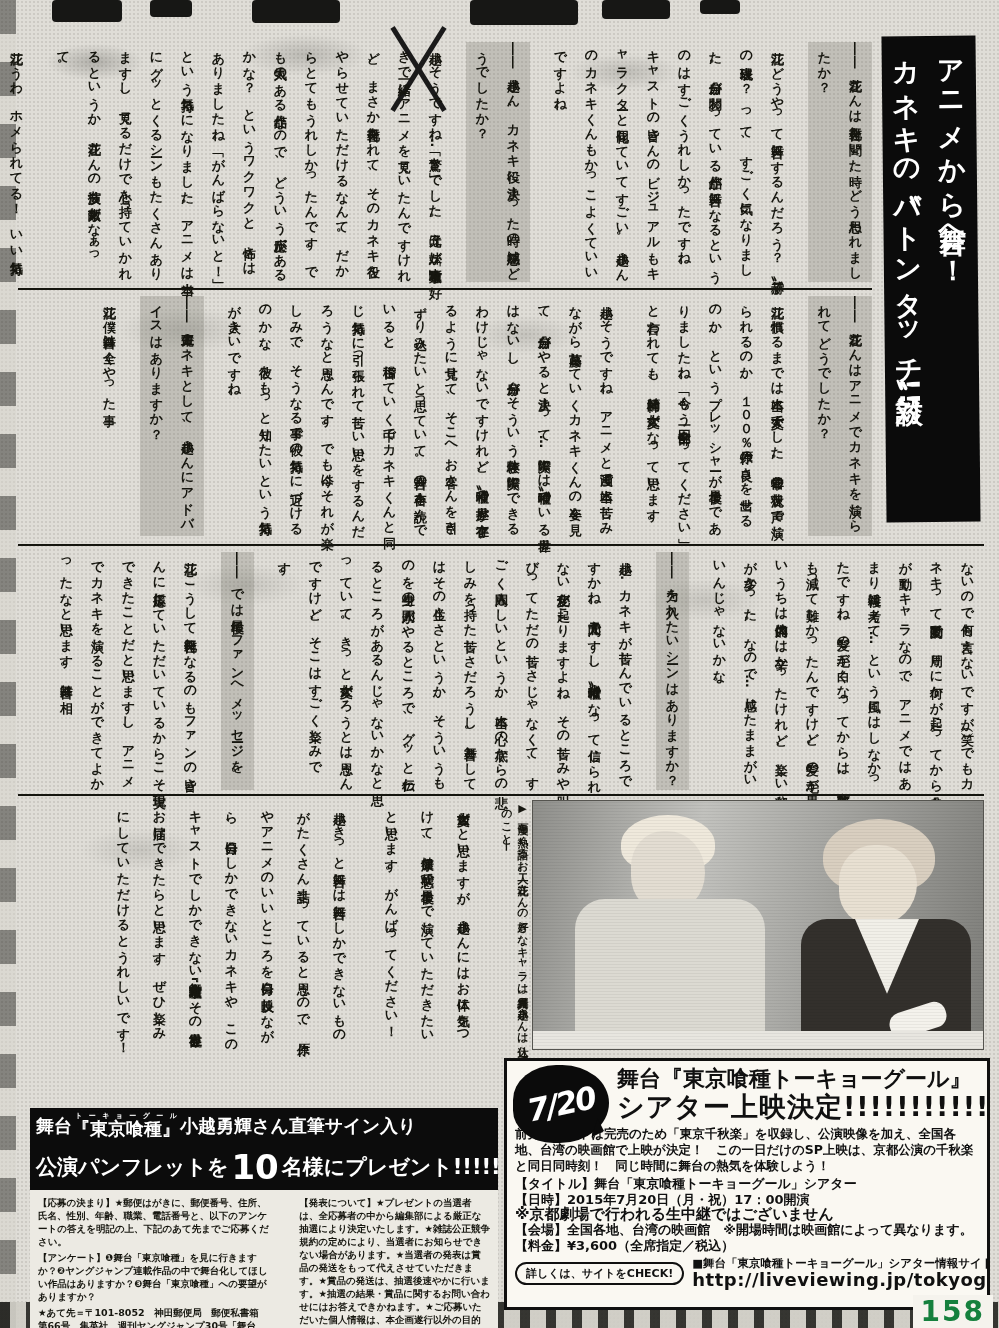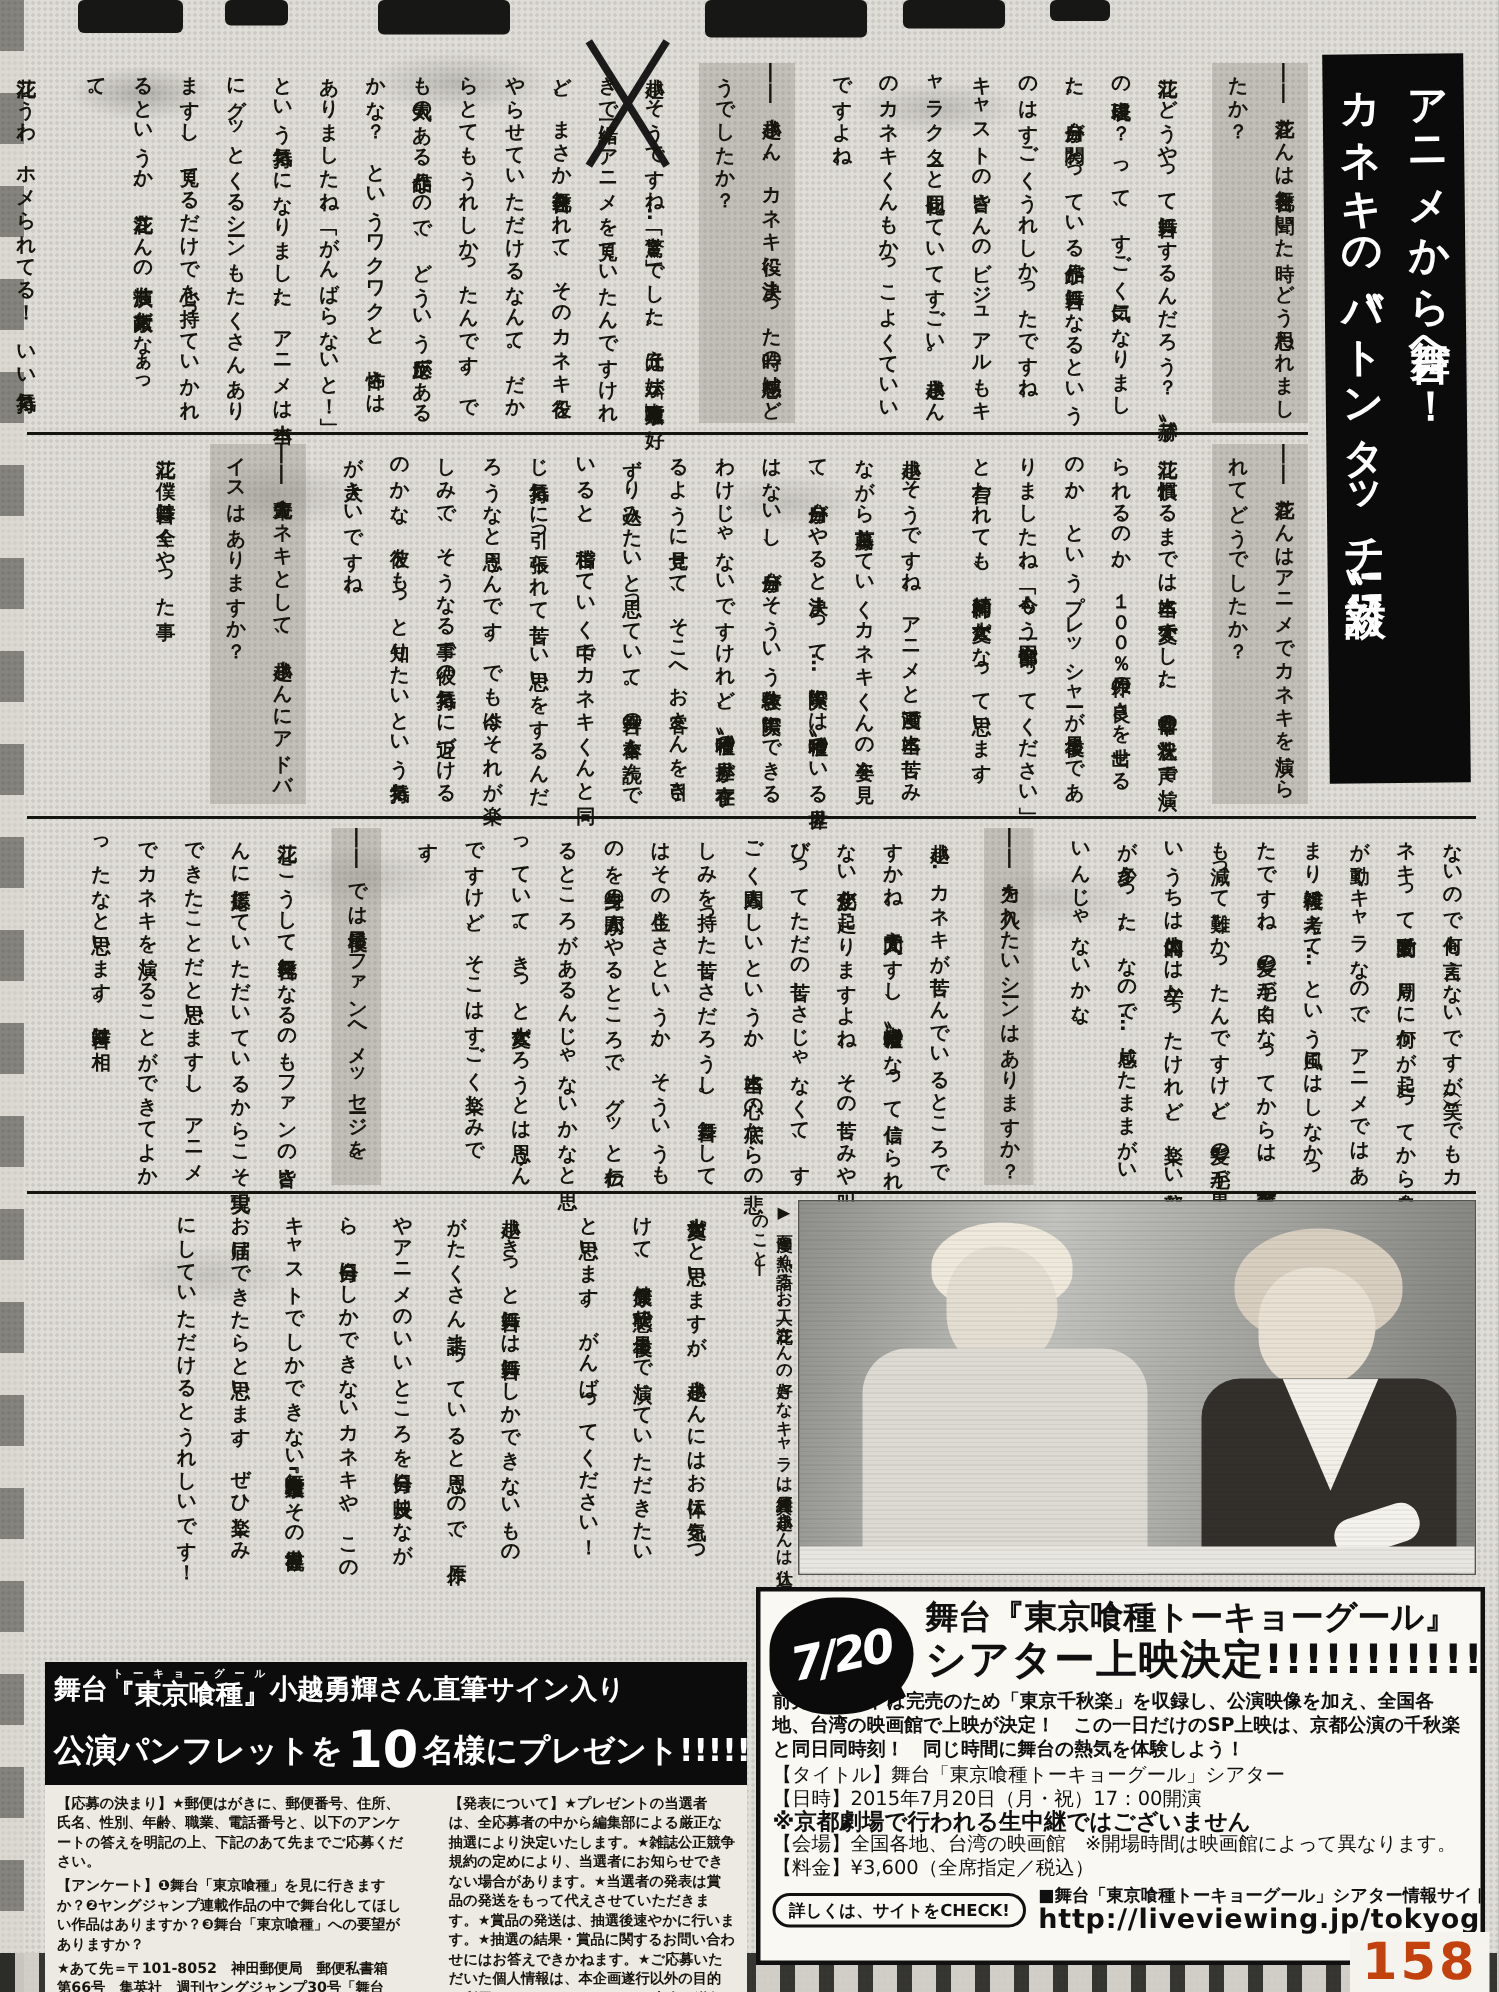--- a/index.html
+++ b/index.html
@@ -71,7 +71,7 @@
   .sh1{font-size:22px;font-weight:800;line-height:26px;white-space:nowrap;}
   .sh2{font-size:27px;font-weight:800;line-height:30px;white-space:nowrap;letter-spacing:1px;}
   .lead{font-size:12.5px;font-weight:700;line-height:16px;margin:4px 0 2px;}
-  .srow{font-size:13px;font-weight:400;line-height:16px;}
+  .srow{font-size:13px;font-weight:700;line-height:16px;}
   .snote{font-size:15px;font-weight:700;line-height:13.5px;}
   .sfooter{display:flex;align-items:center;gap:8px;margin-top:3px;}
   .pill{border:2px solid #101010;border-radius:16px;padding:2px 9px;font-size:11px;font-weight:800;white-space:nowrap;}

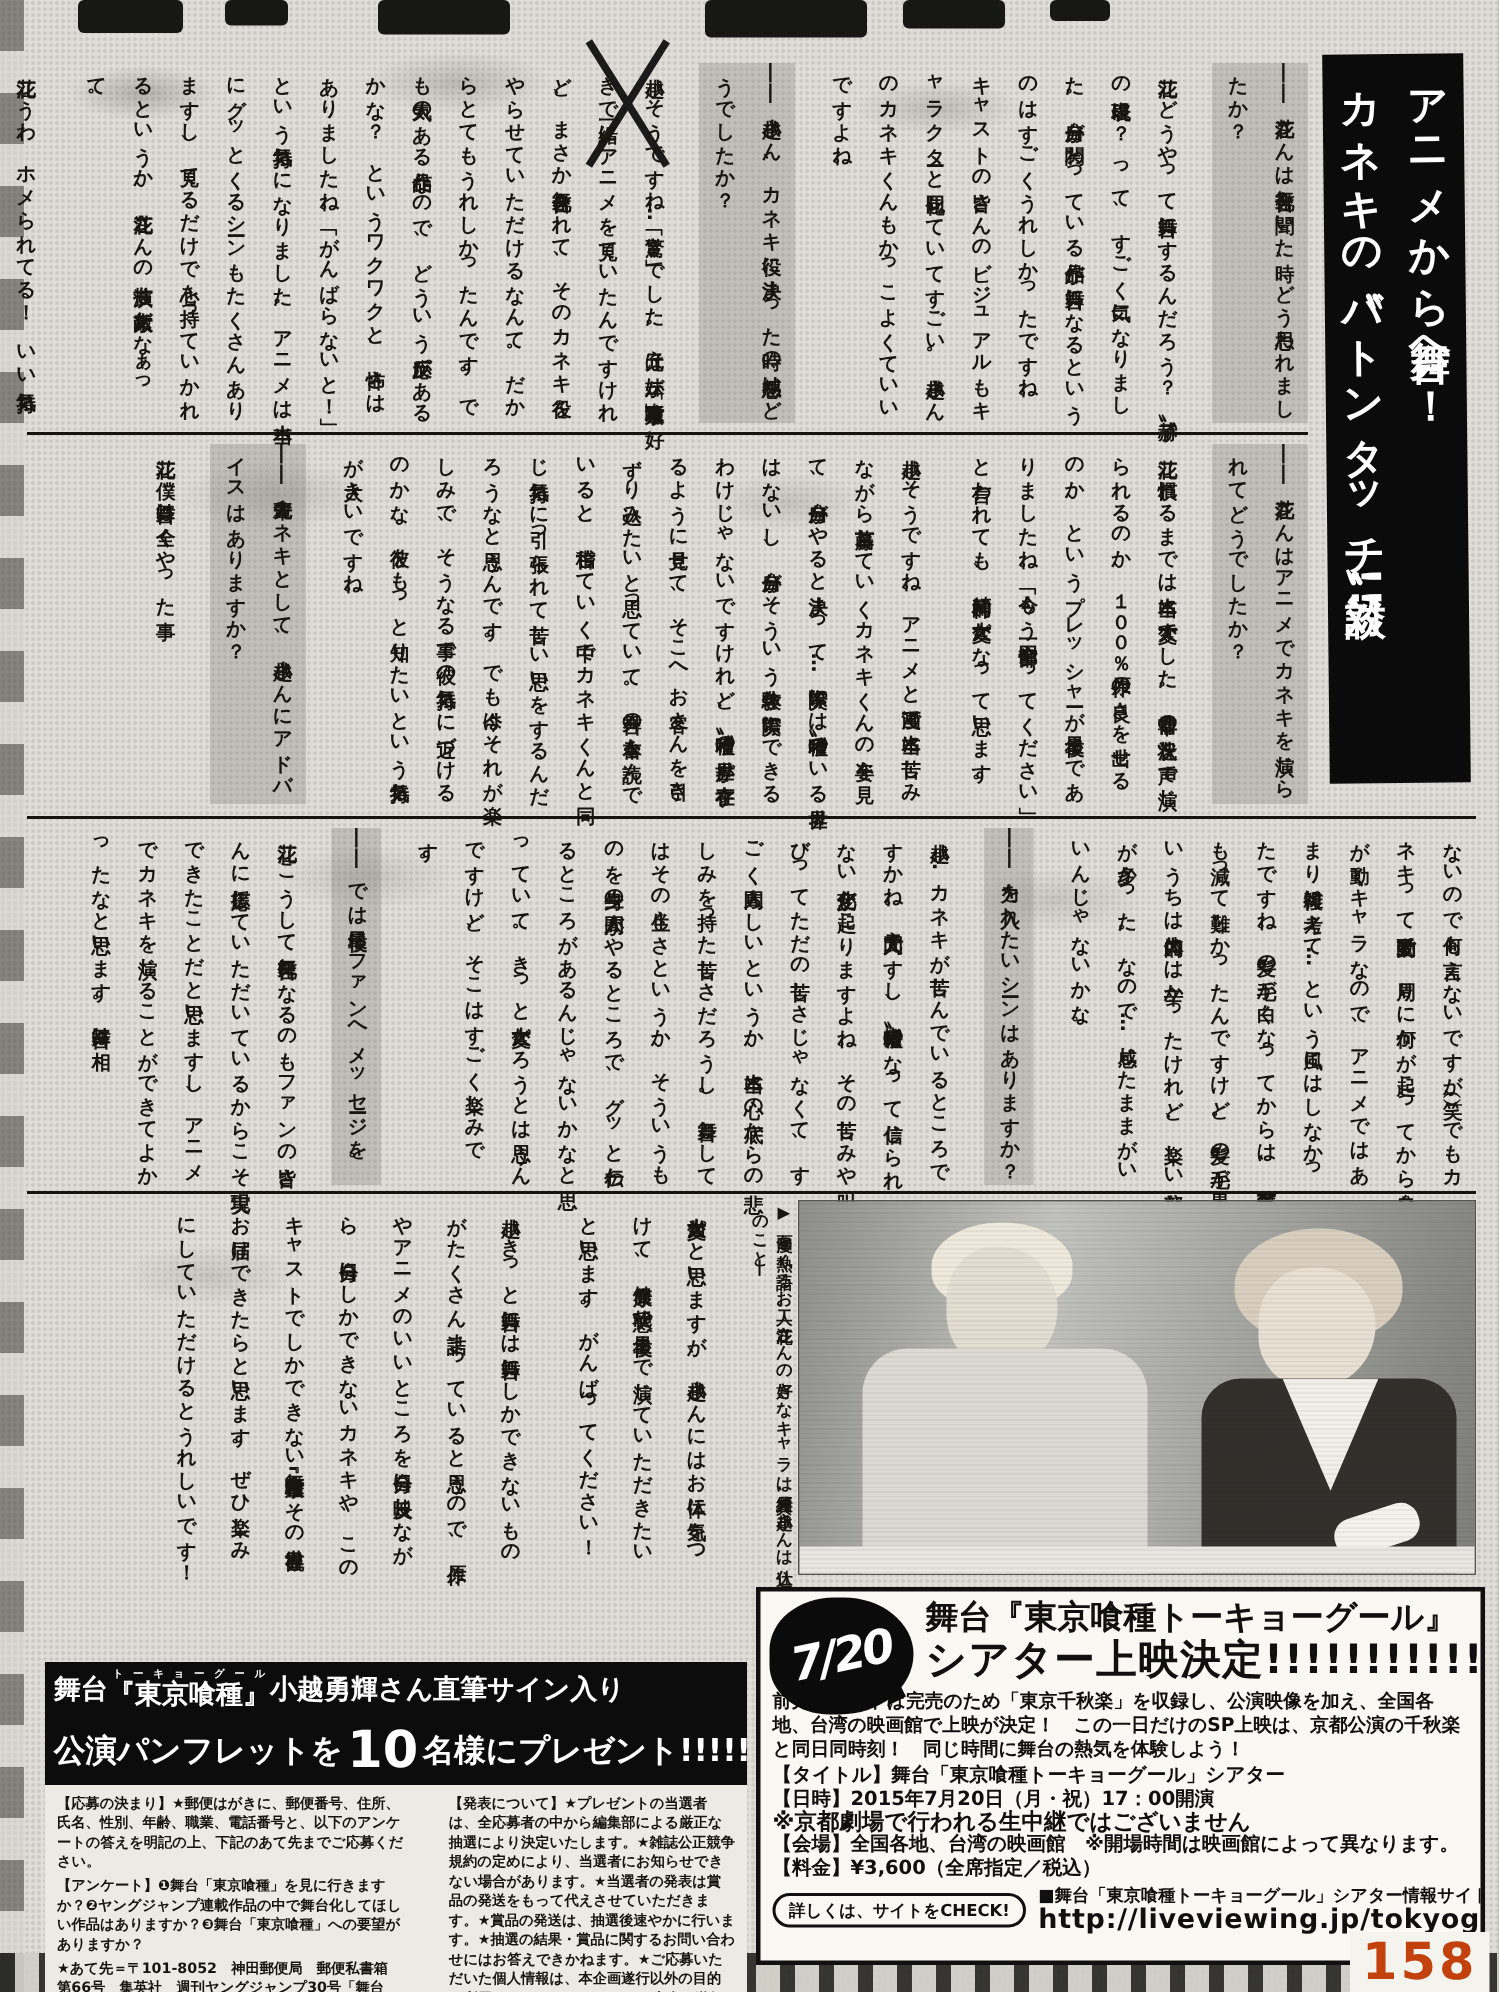--- a/index.html
+++ b/index.html
@@ -46,8 +46,8 @@
     background:linear-gradient(100deg,#8f8f8b,#c2c2be 35%,#a8a8a4 60%,#7e7e7a);}
   .photo .grain{position:absolute;inset:0;background:repeating-linear-gradient(0deg,rgba(0,0,0,.05) 0 1px,transparent 1px 3px);}
   .ph{position:absolute;}
-  .pageno{position:absolute;right:6px;bottom:0;z-index:4;font-size:34px;font-weight:800;
-    color:#c2410c;background:#f5f3ed;padding:0 8px;letter-spacing:2px;}
+  .pageno{position:absolute;right:6px;bottom:0;z-index:4;font-size:28px;font-weight:800;
+    color:#15803d;background:#f5f3ed;padding:0 8px;letter-spacing:2px;}
   
   .present{position:absolute;left:30px;top:1108px;width:468px;height:278px;z-index:3;
     background:#eceae3;box-sizing:border-box;overflow:hidden;}

